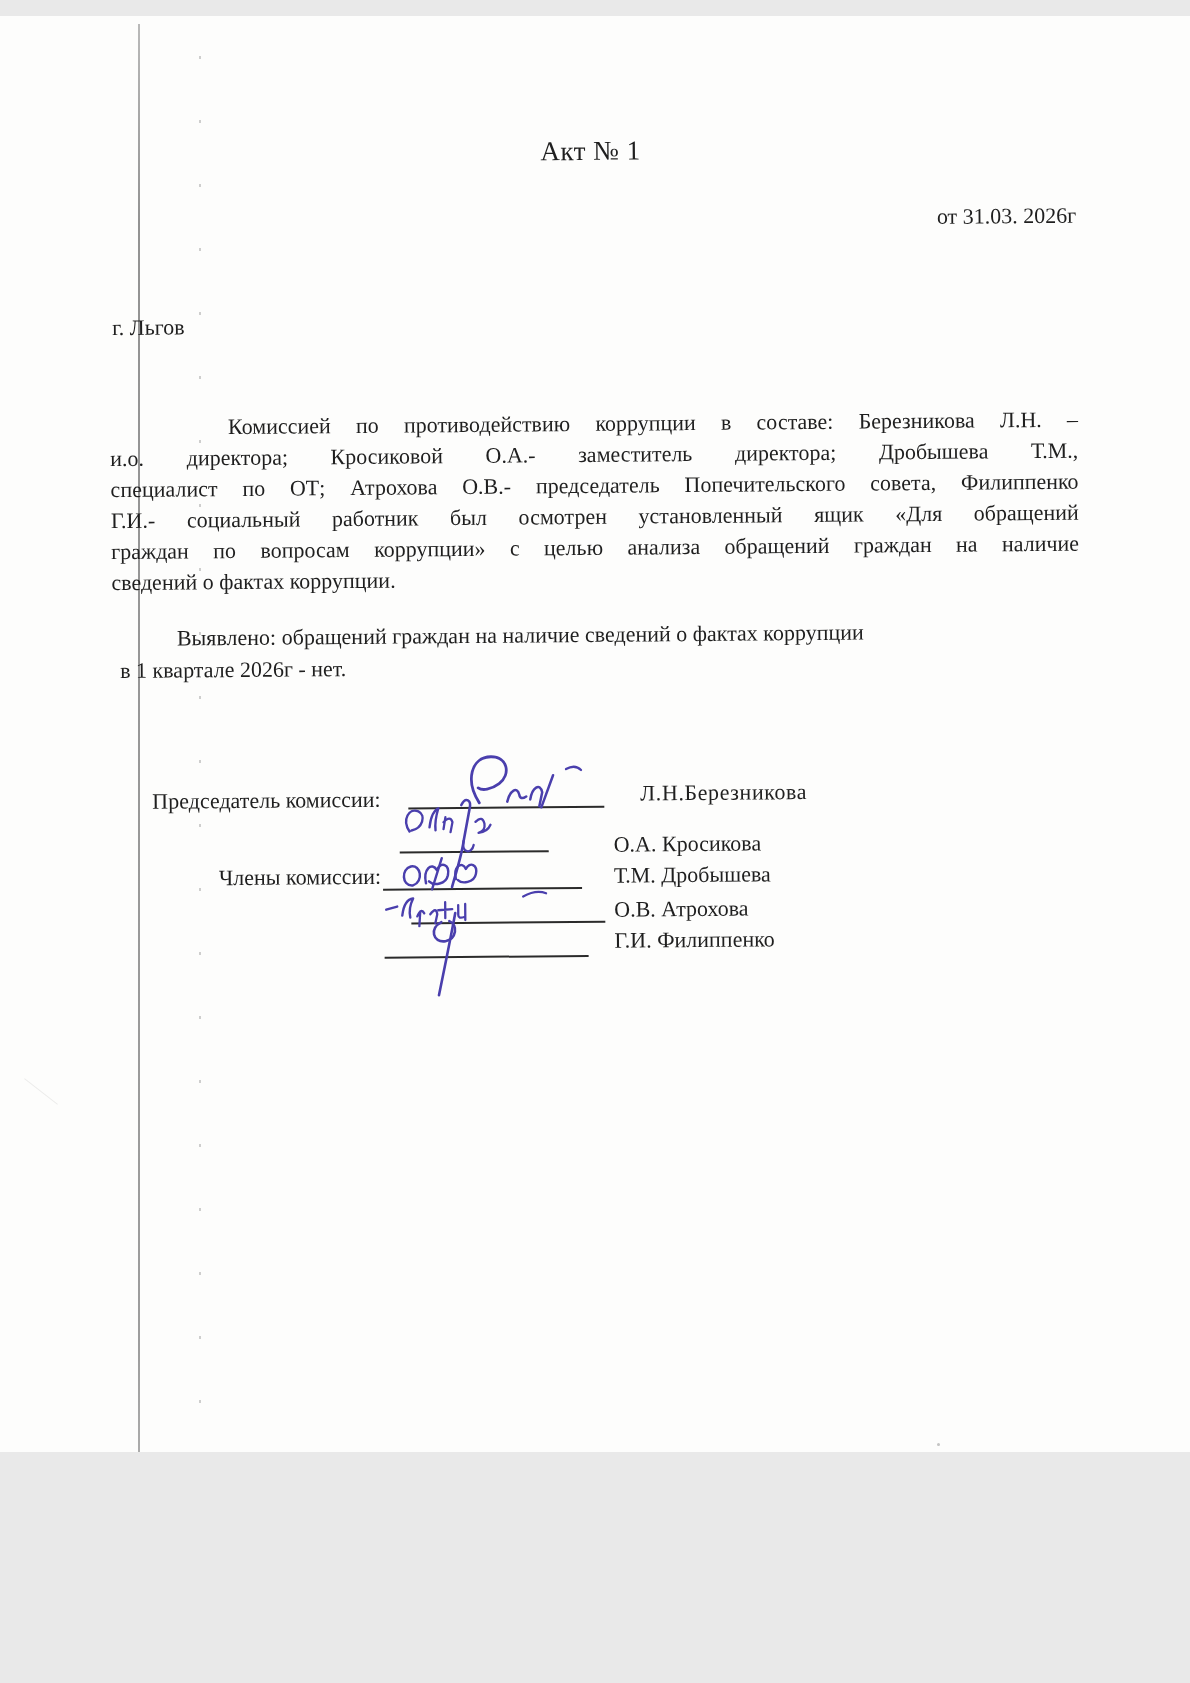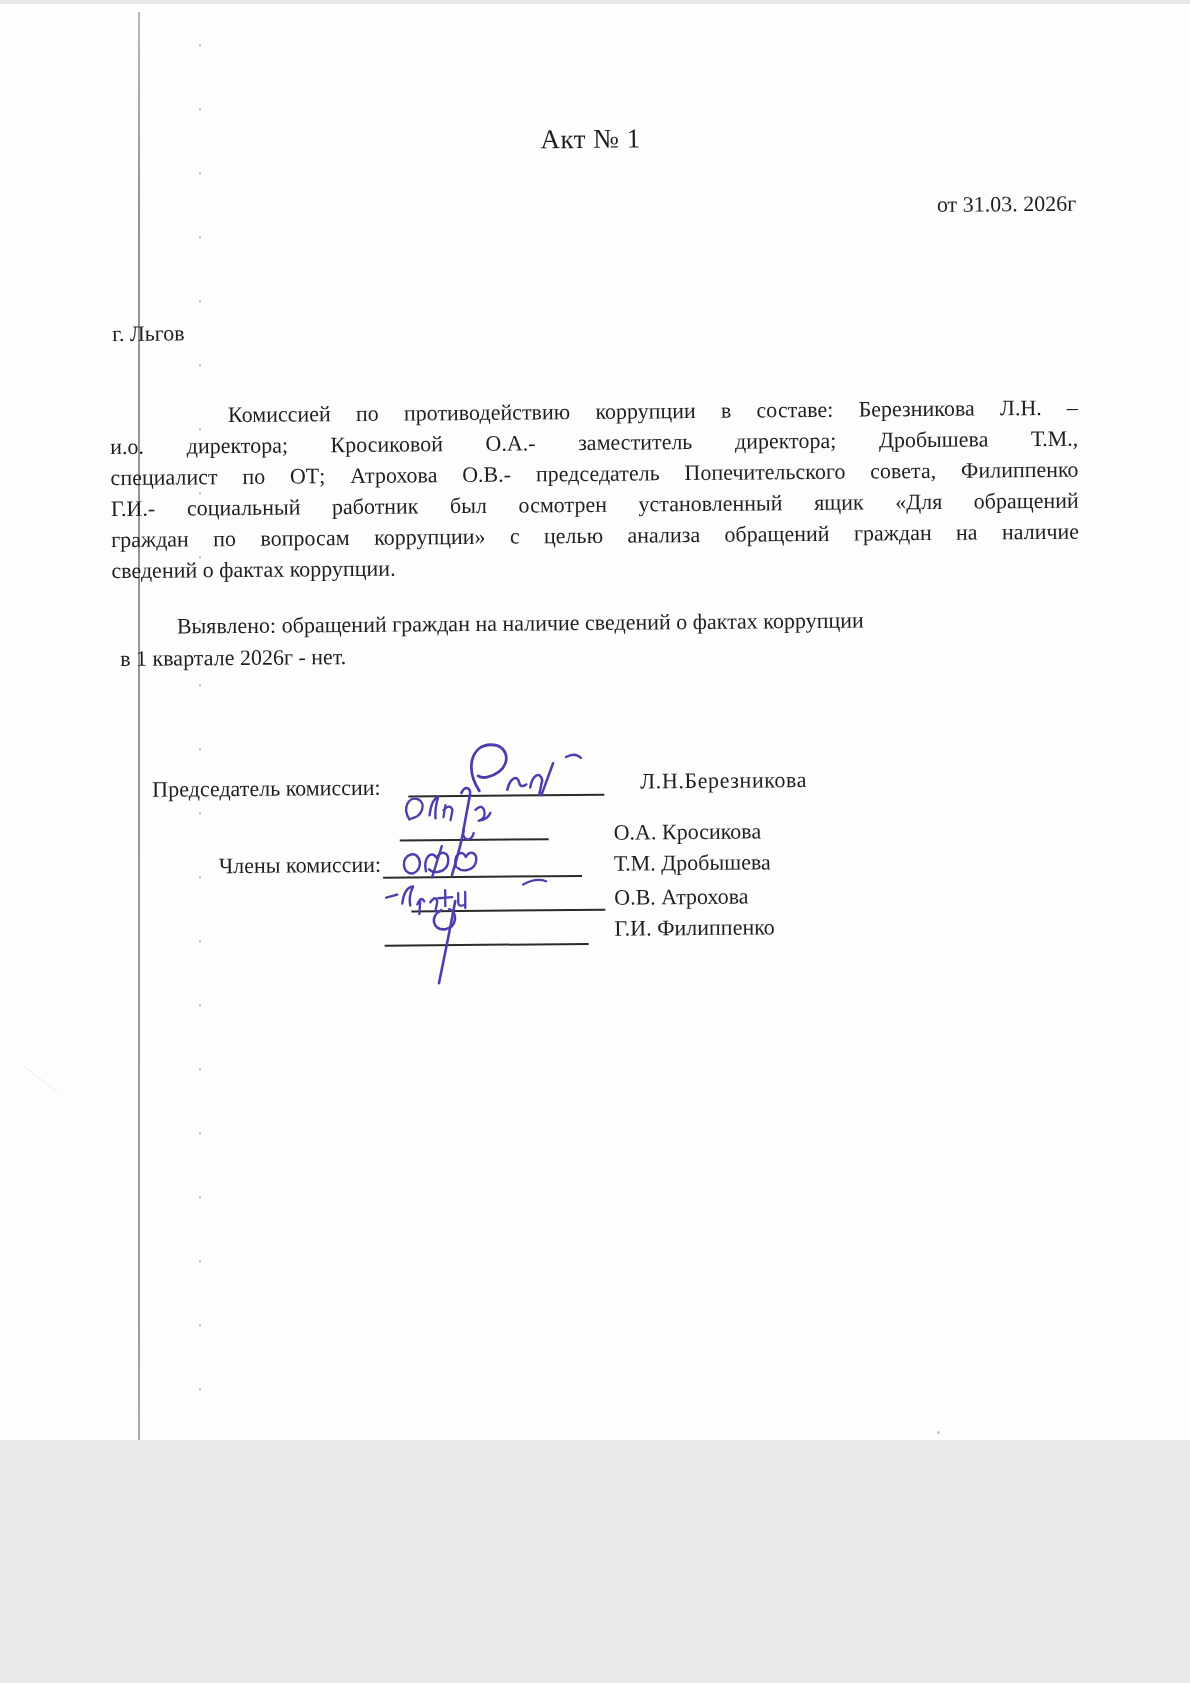--- a/index.html
+++ b/index.html
@@ -16,7 +16,7 @@
   .page{
     position:relative;
     width:1190px;height:1436px;
-    margin:4px auto;
+    margin:16px auto;
     background:var(--paper);
     overflow:hidden;
     color:var(--ink-text);

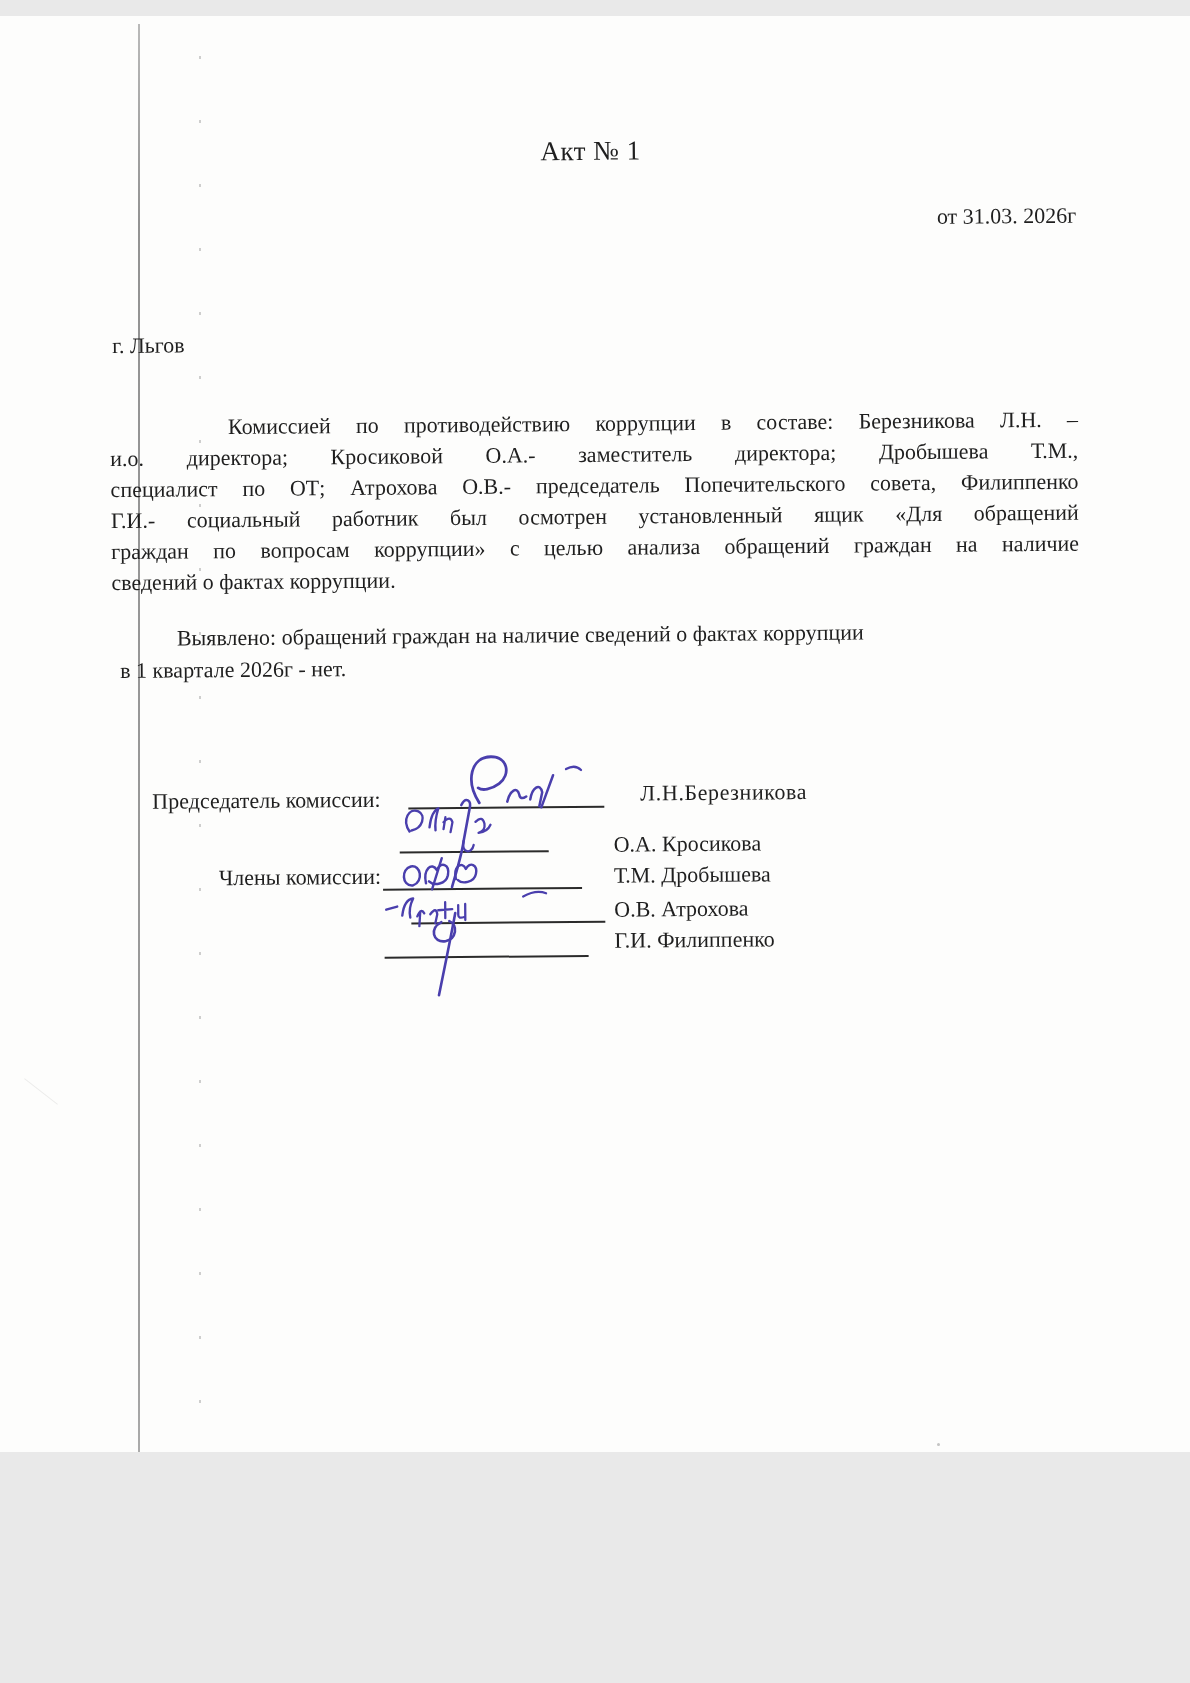--- a/index.html
+++ b/index.html
@@ -54,7 +54,7 @@
     position:absolute;right:110px;top:192px;
   }
   .doc-city{
-    position:absolute;left:115px;top:314px;
+    position:absolute;left:115px;top:296px;
   }
   .para1{
     position:absolute;left:112px;top:396px;width:968px;

